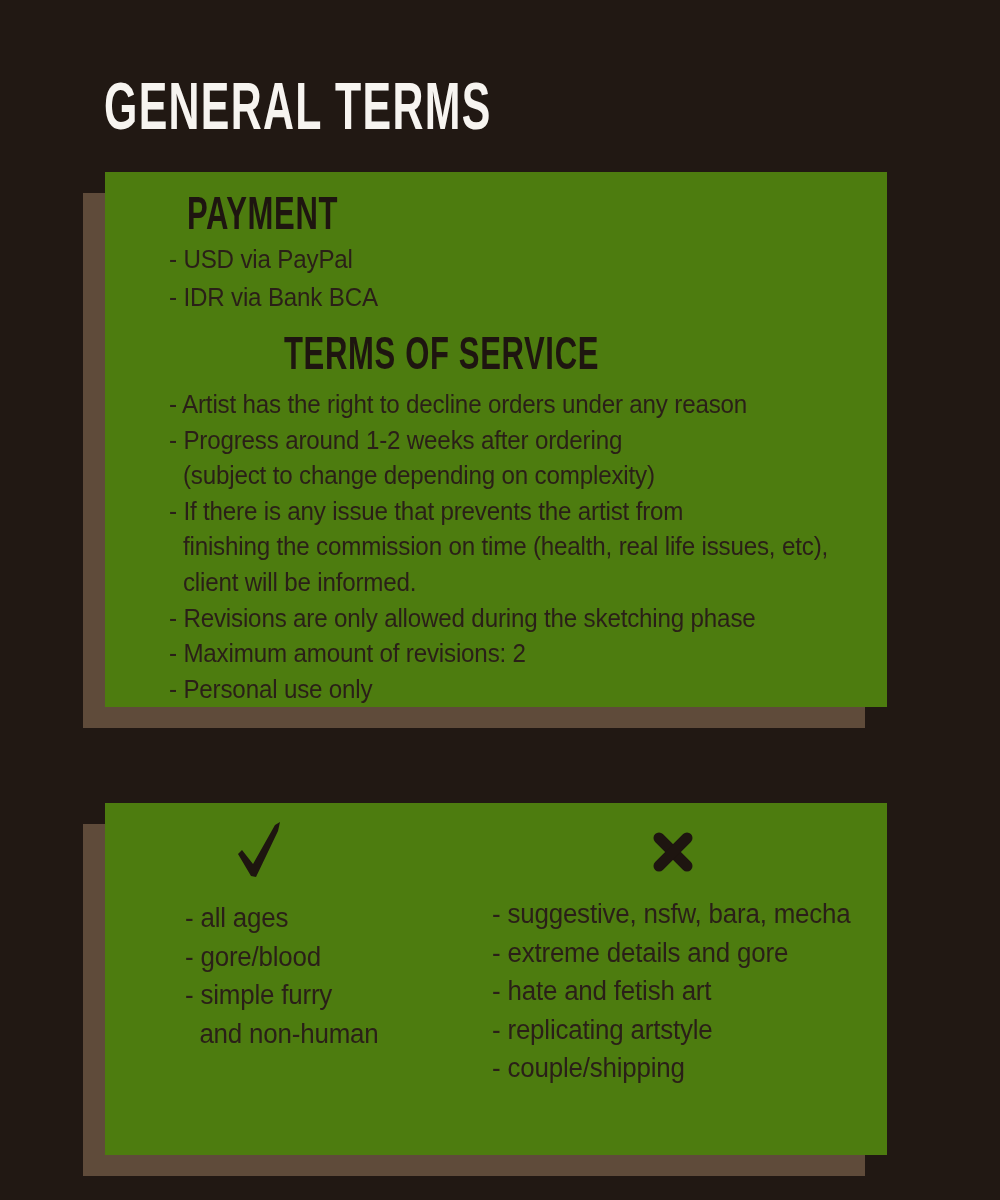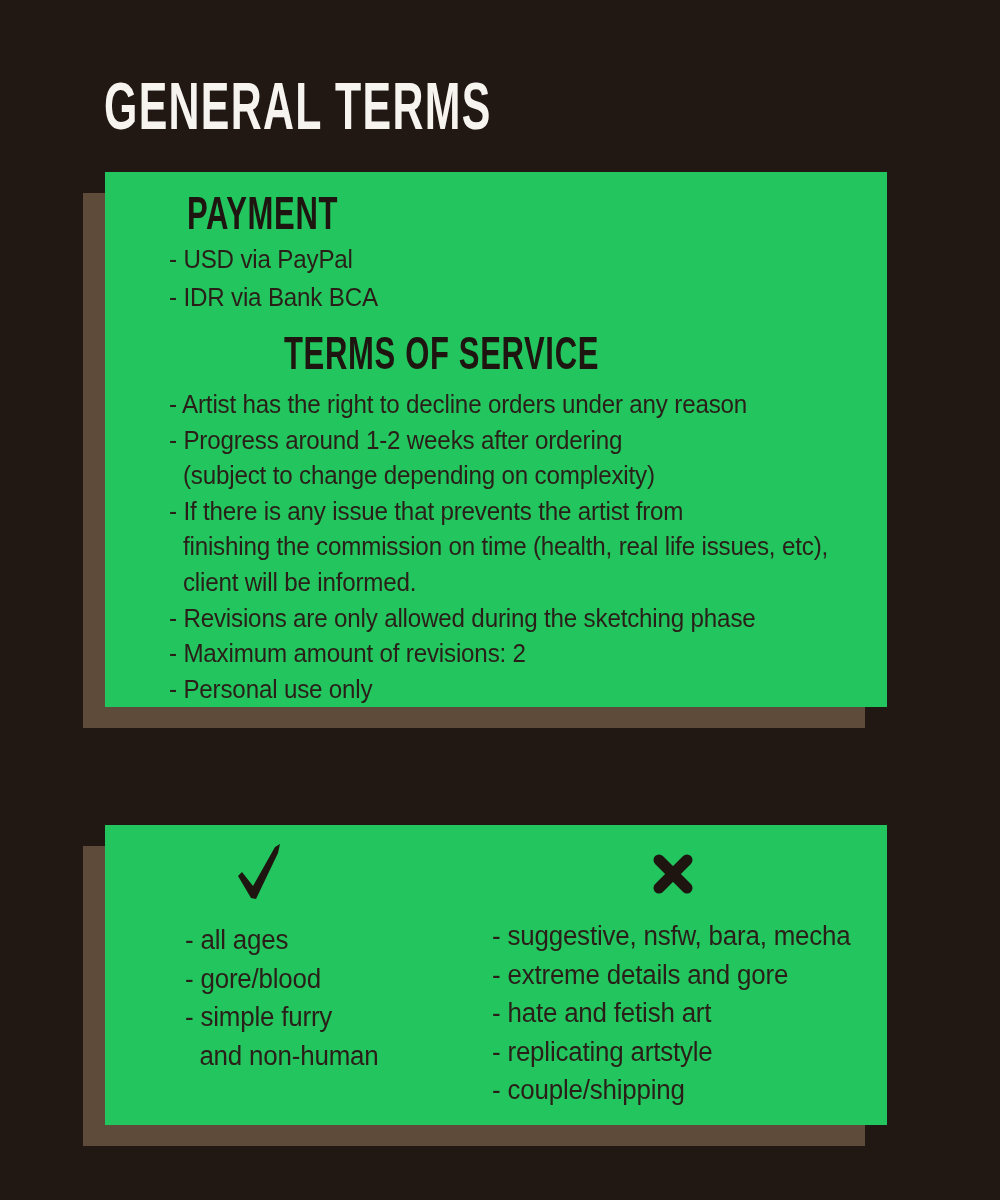--- a/index.html
+++ b/index.html
@@ -35,7 +35,7 @@
     position: absolute;
     left: 105px;
     width: 782px;
-    background: #22c55e;
+    background: #4d7c0f;
     box-shadow: -22px 21px 0 #5f4b3a;
     box-sizing: border-box;
   }

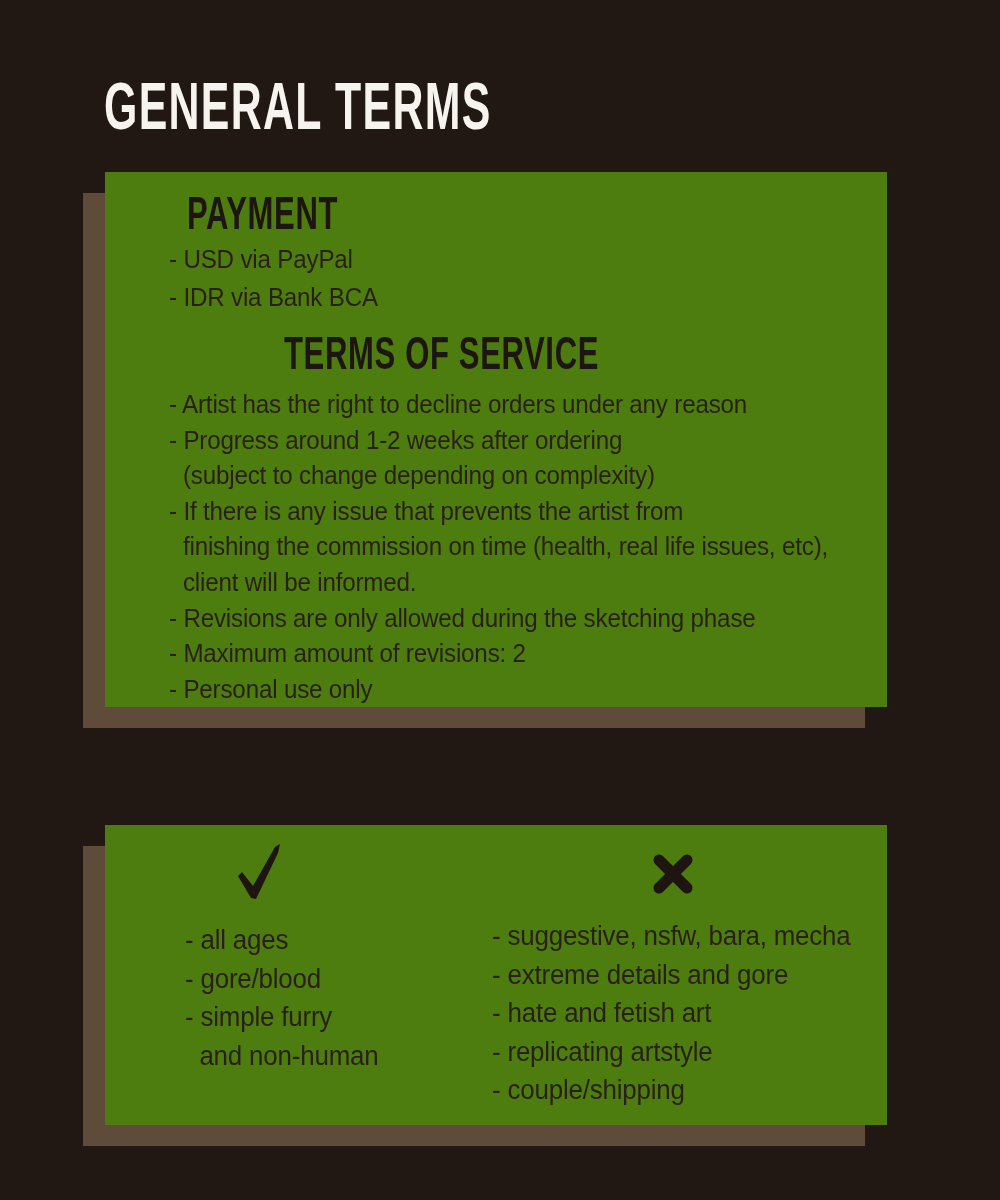--- a/index.html
+++ b/index.html
@@ -46,8 +46,7 @@
   }
   .card-rules {
     top: 803px;
-    height: 300px;
-    margin-top: 22px;
+    height: 352px;
   }
 
   

